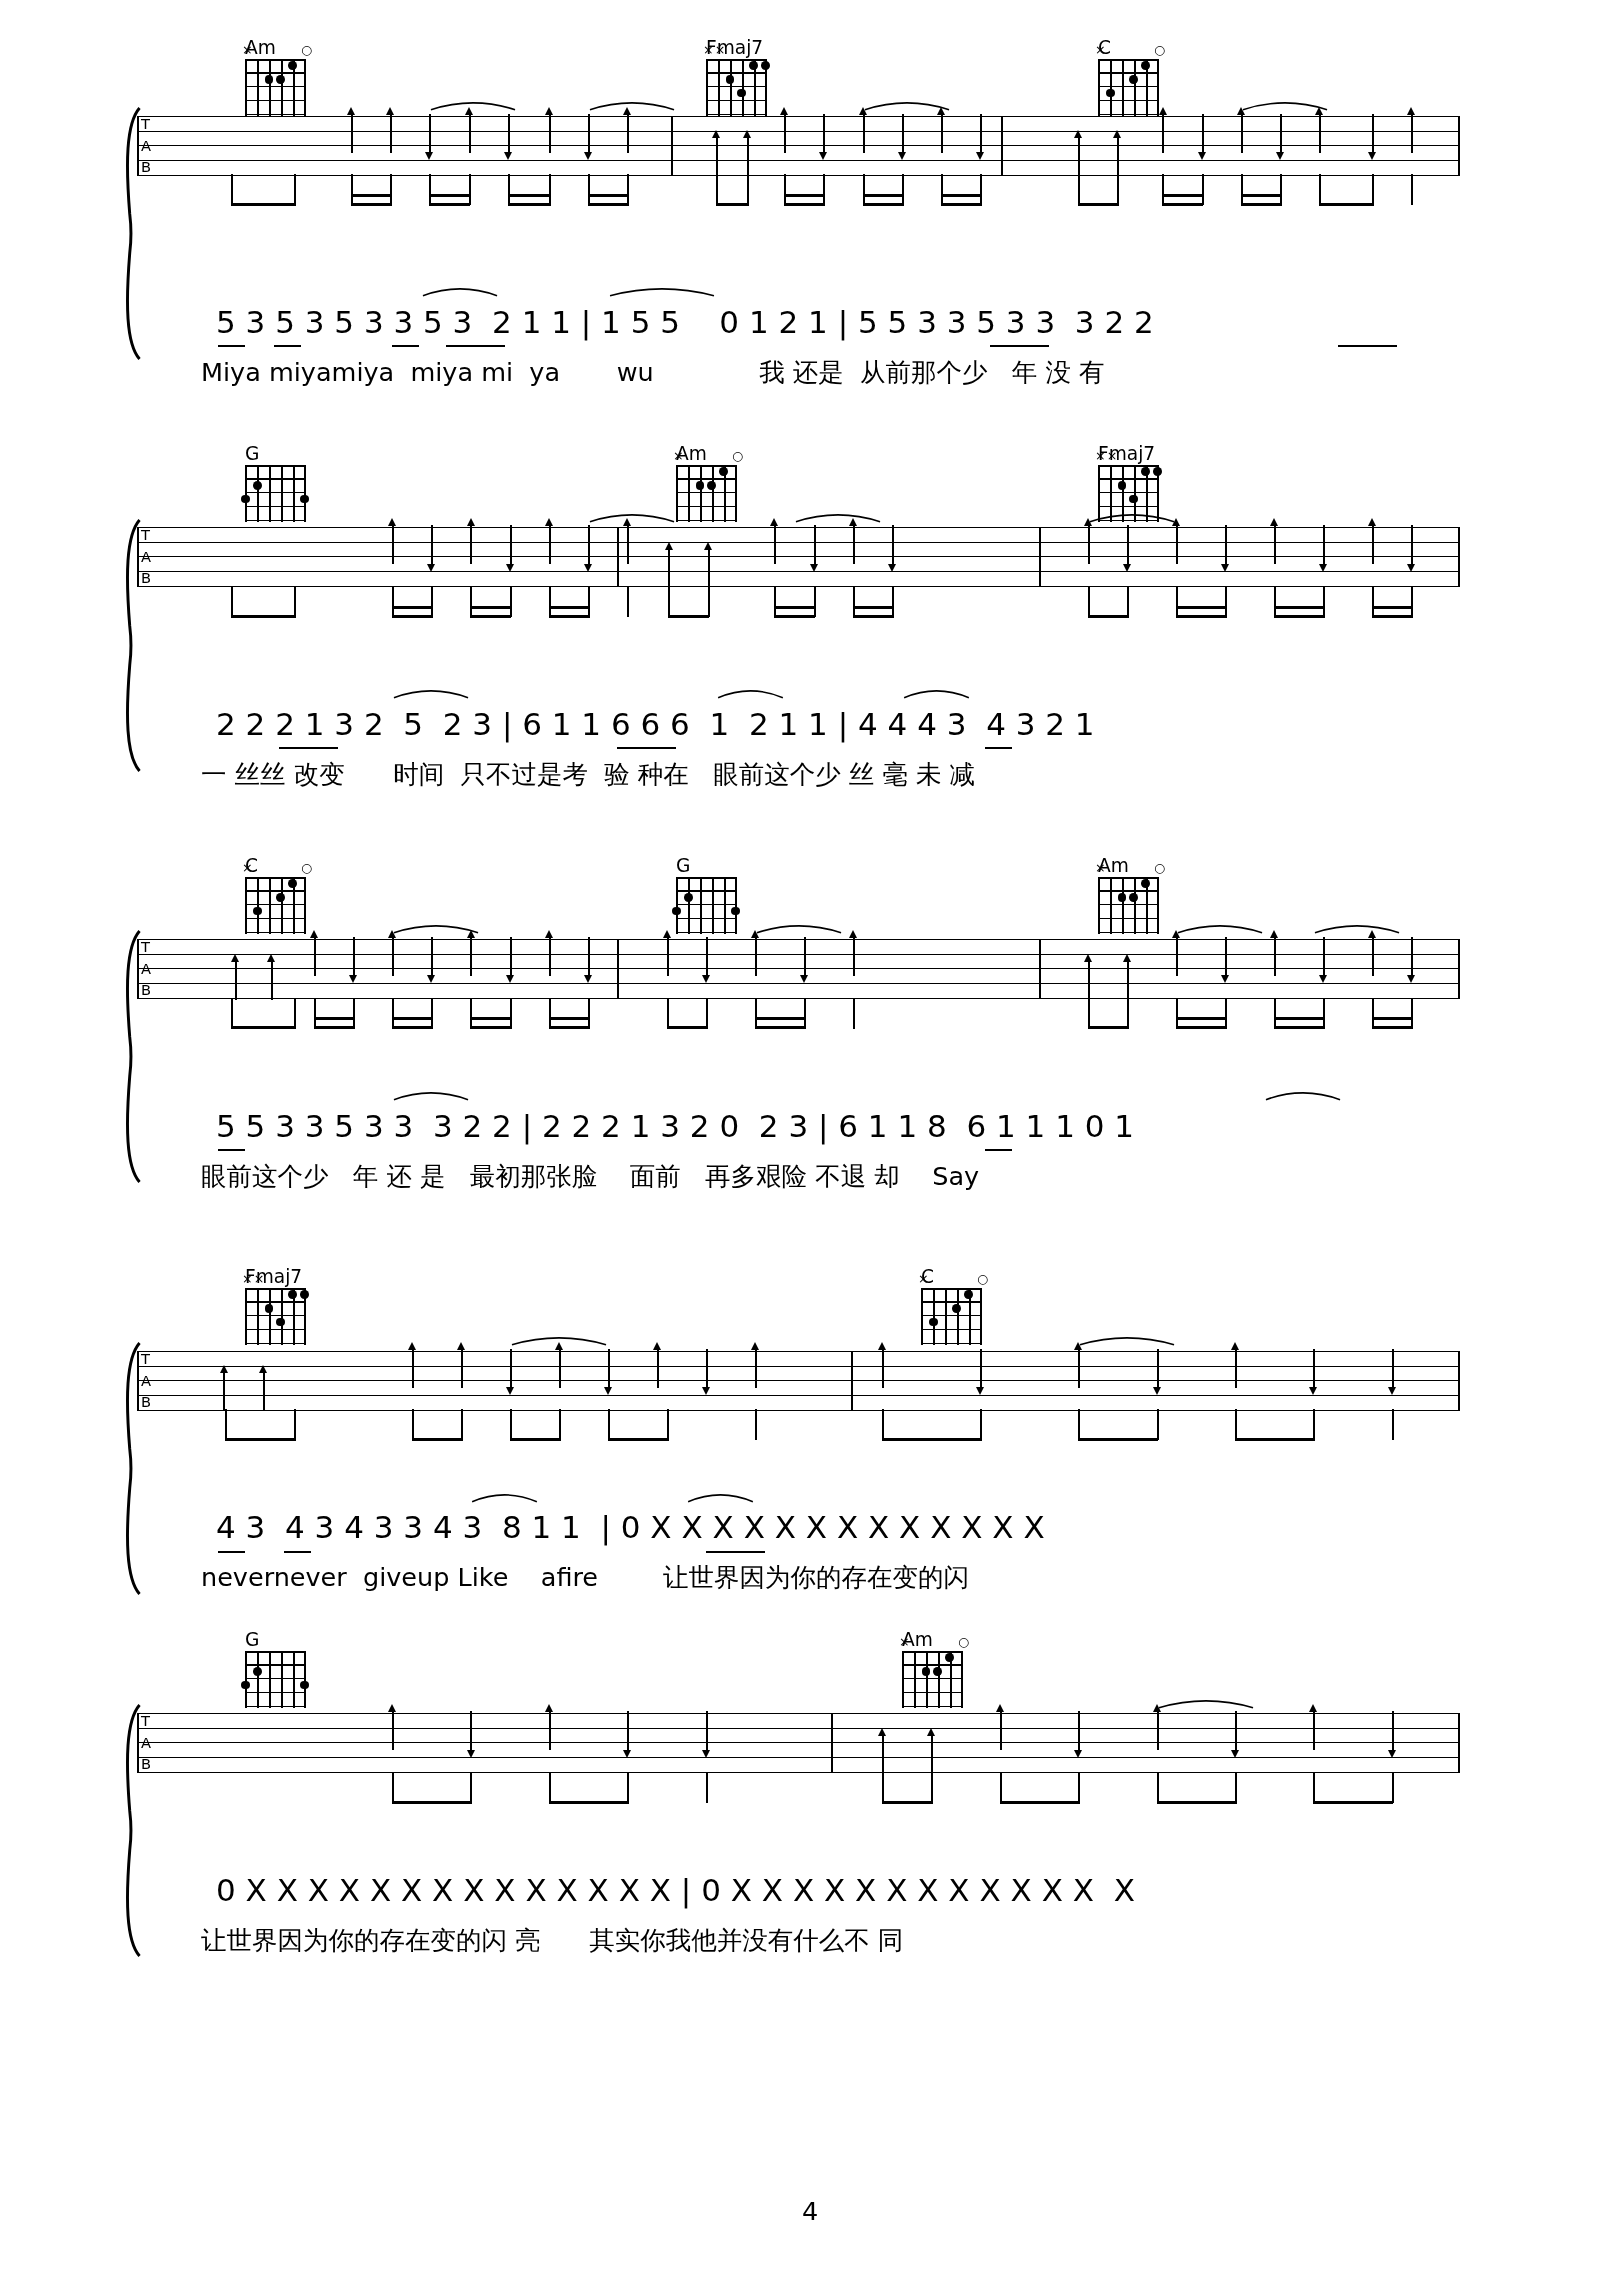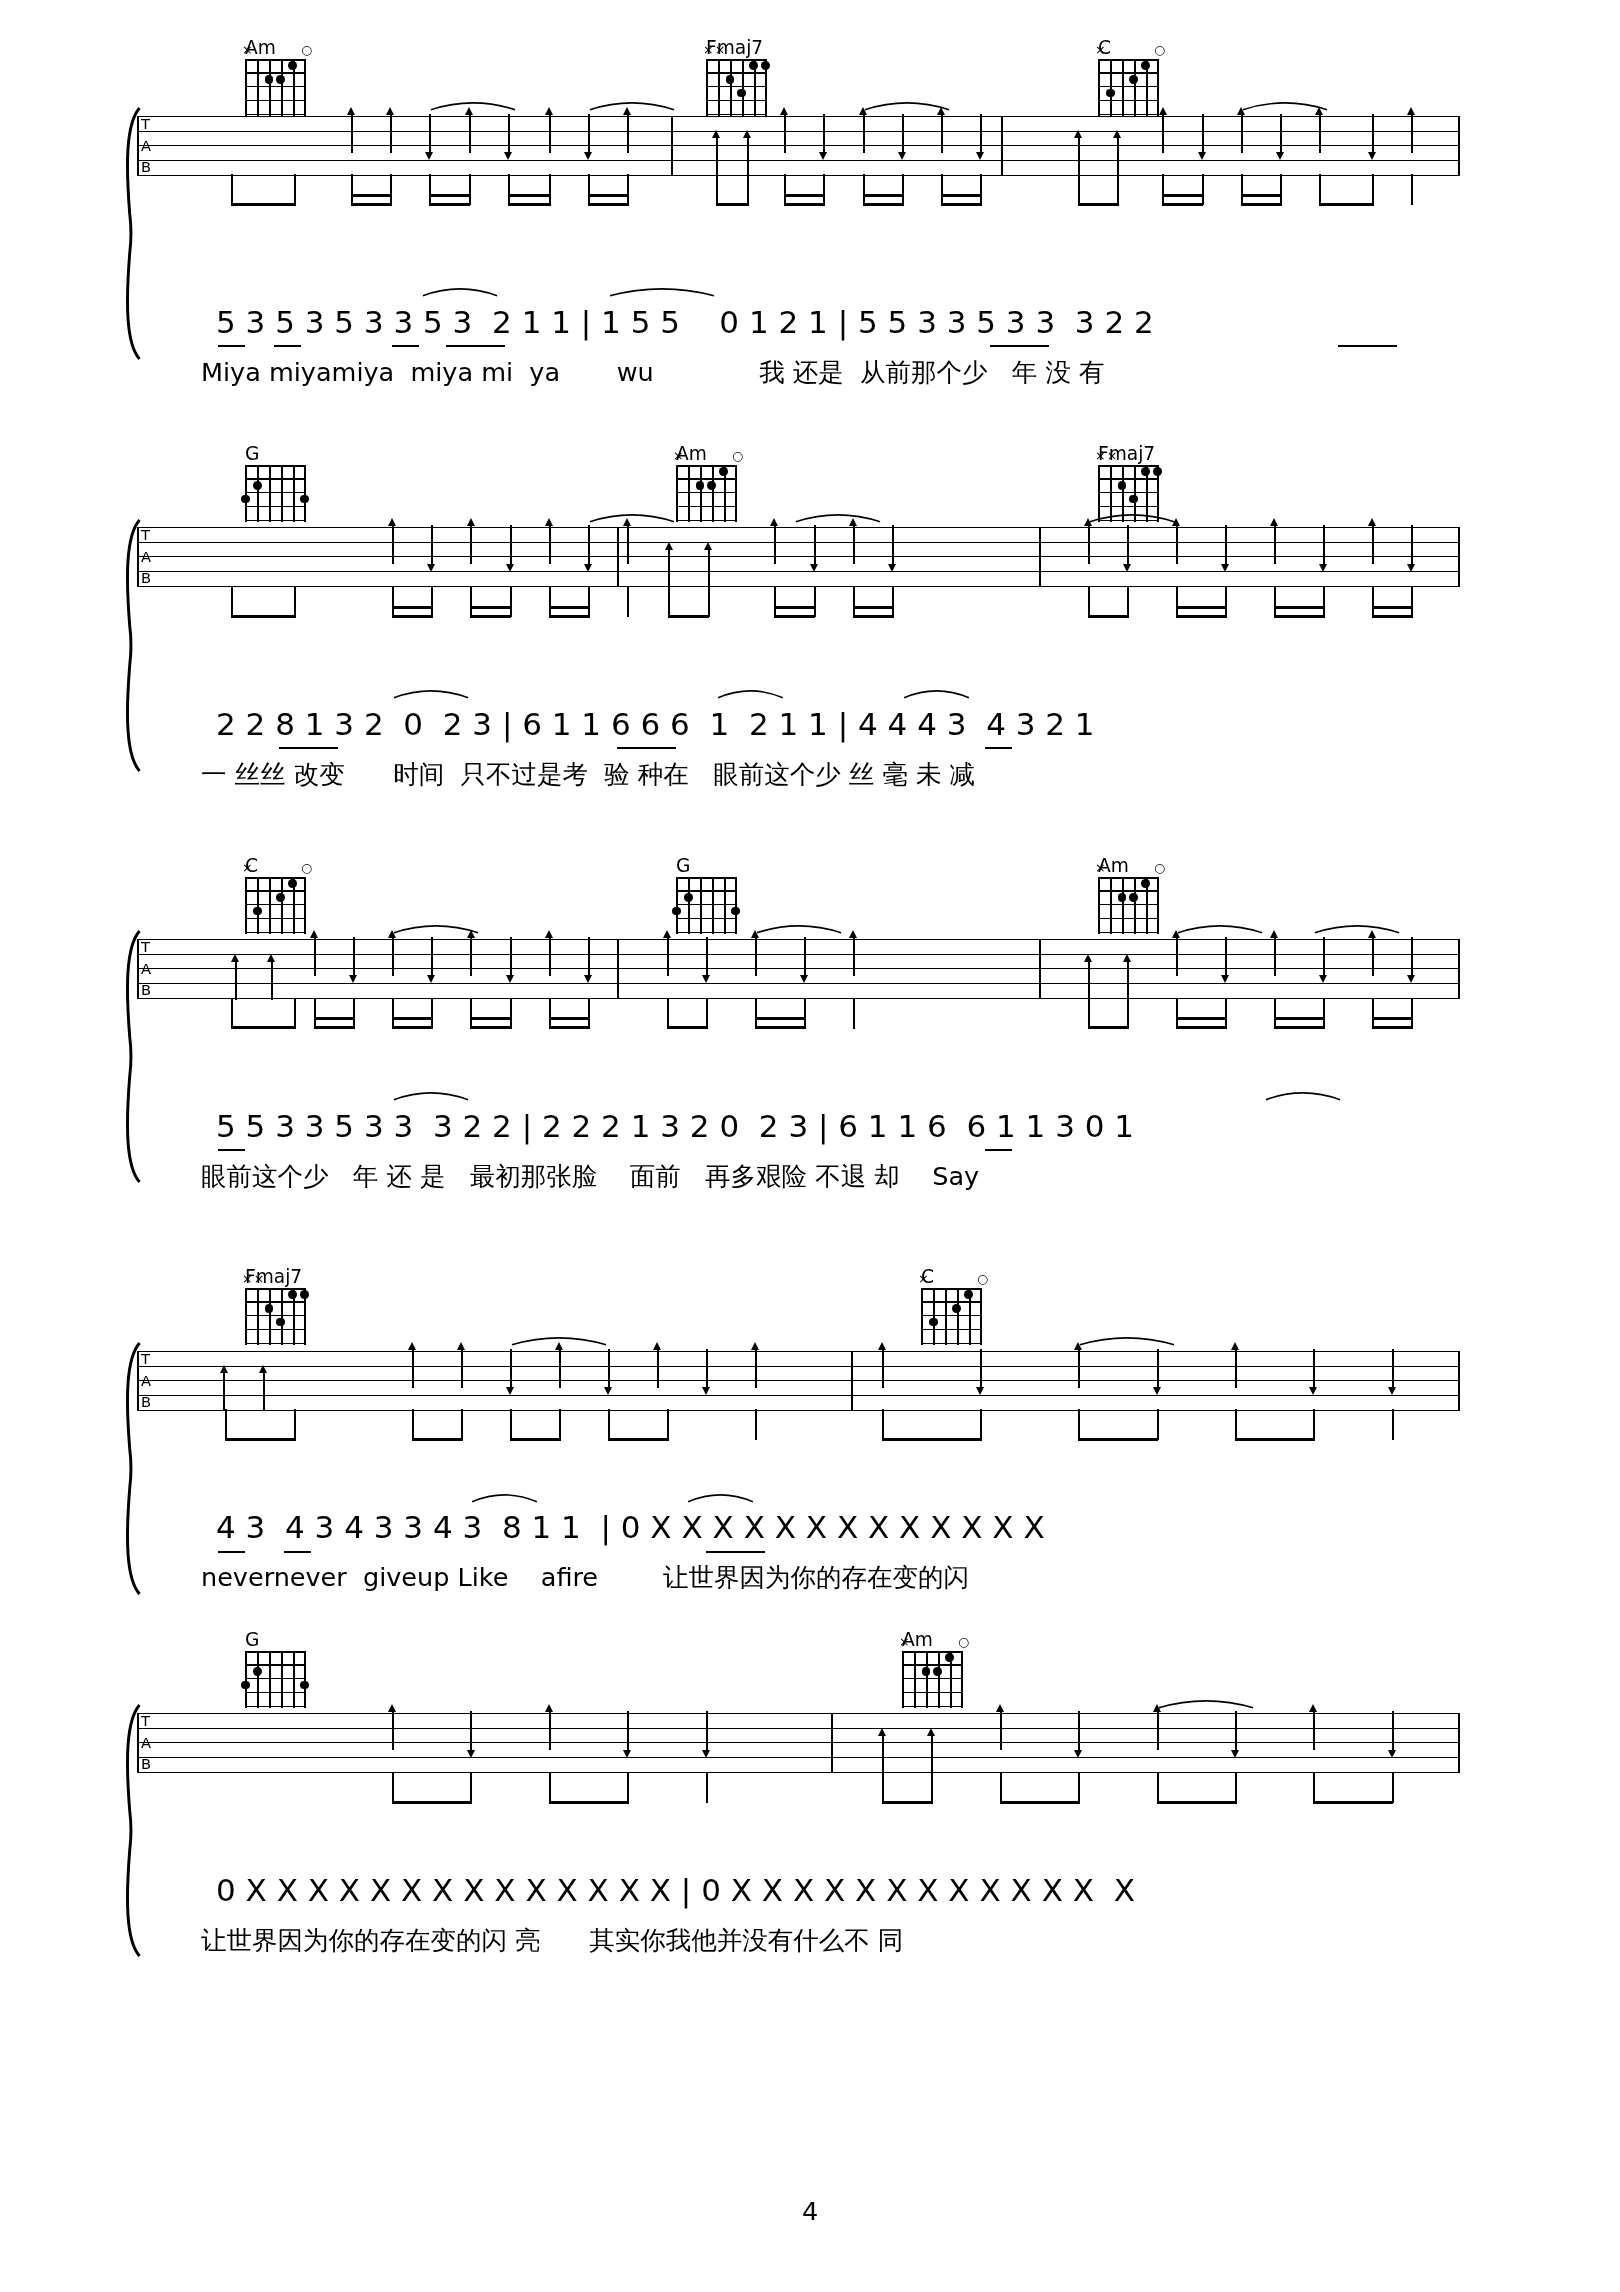--- a/index.html
+++ b/index.html
@@ -483,7 +483,7 @@
         </svg>
       </div>
 
-    <div class="numrow" style="left:216px;top:706px;">2 2 8 1 3 2  0  2 3 | 6 1 1 6 6 6  1  2 1 1 | 4 4 4 3  4 3 2 1</div>
+    <div class="numrow" style="left:216px;top:706px;">2 2 2 1 3 2  5  2 3 | 6 1 1 6 6 6  1  2 1 1 | 4 4 4 3  4 3 2 1</div>
     <div class="lyricrow" style="left:201px;top:757px;">一 丝丝 改变      时间  只不过是考  验 种在   眼前这个少 丝 毫 未 减</div>
     <div class="underline" style="left:279px;top:747px;width:59px;"></div>
     <div class="underline" style="left:617px;top:747px;width:59px;"></div>

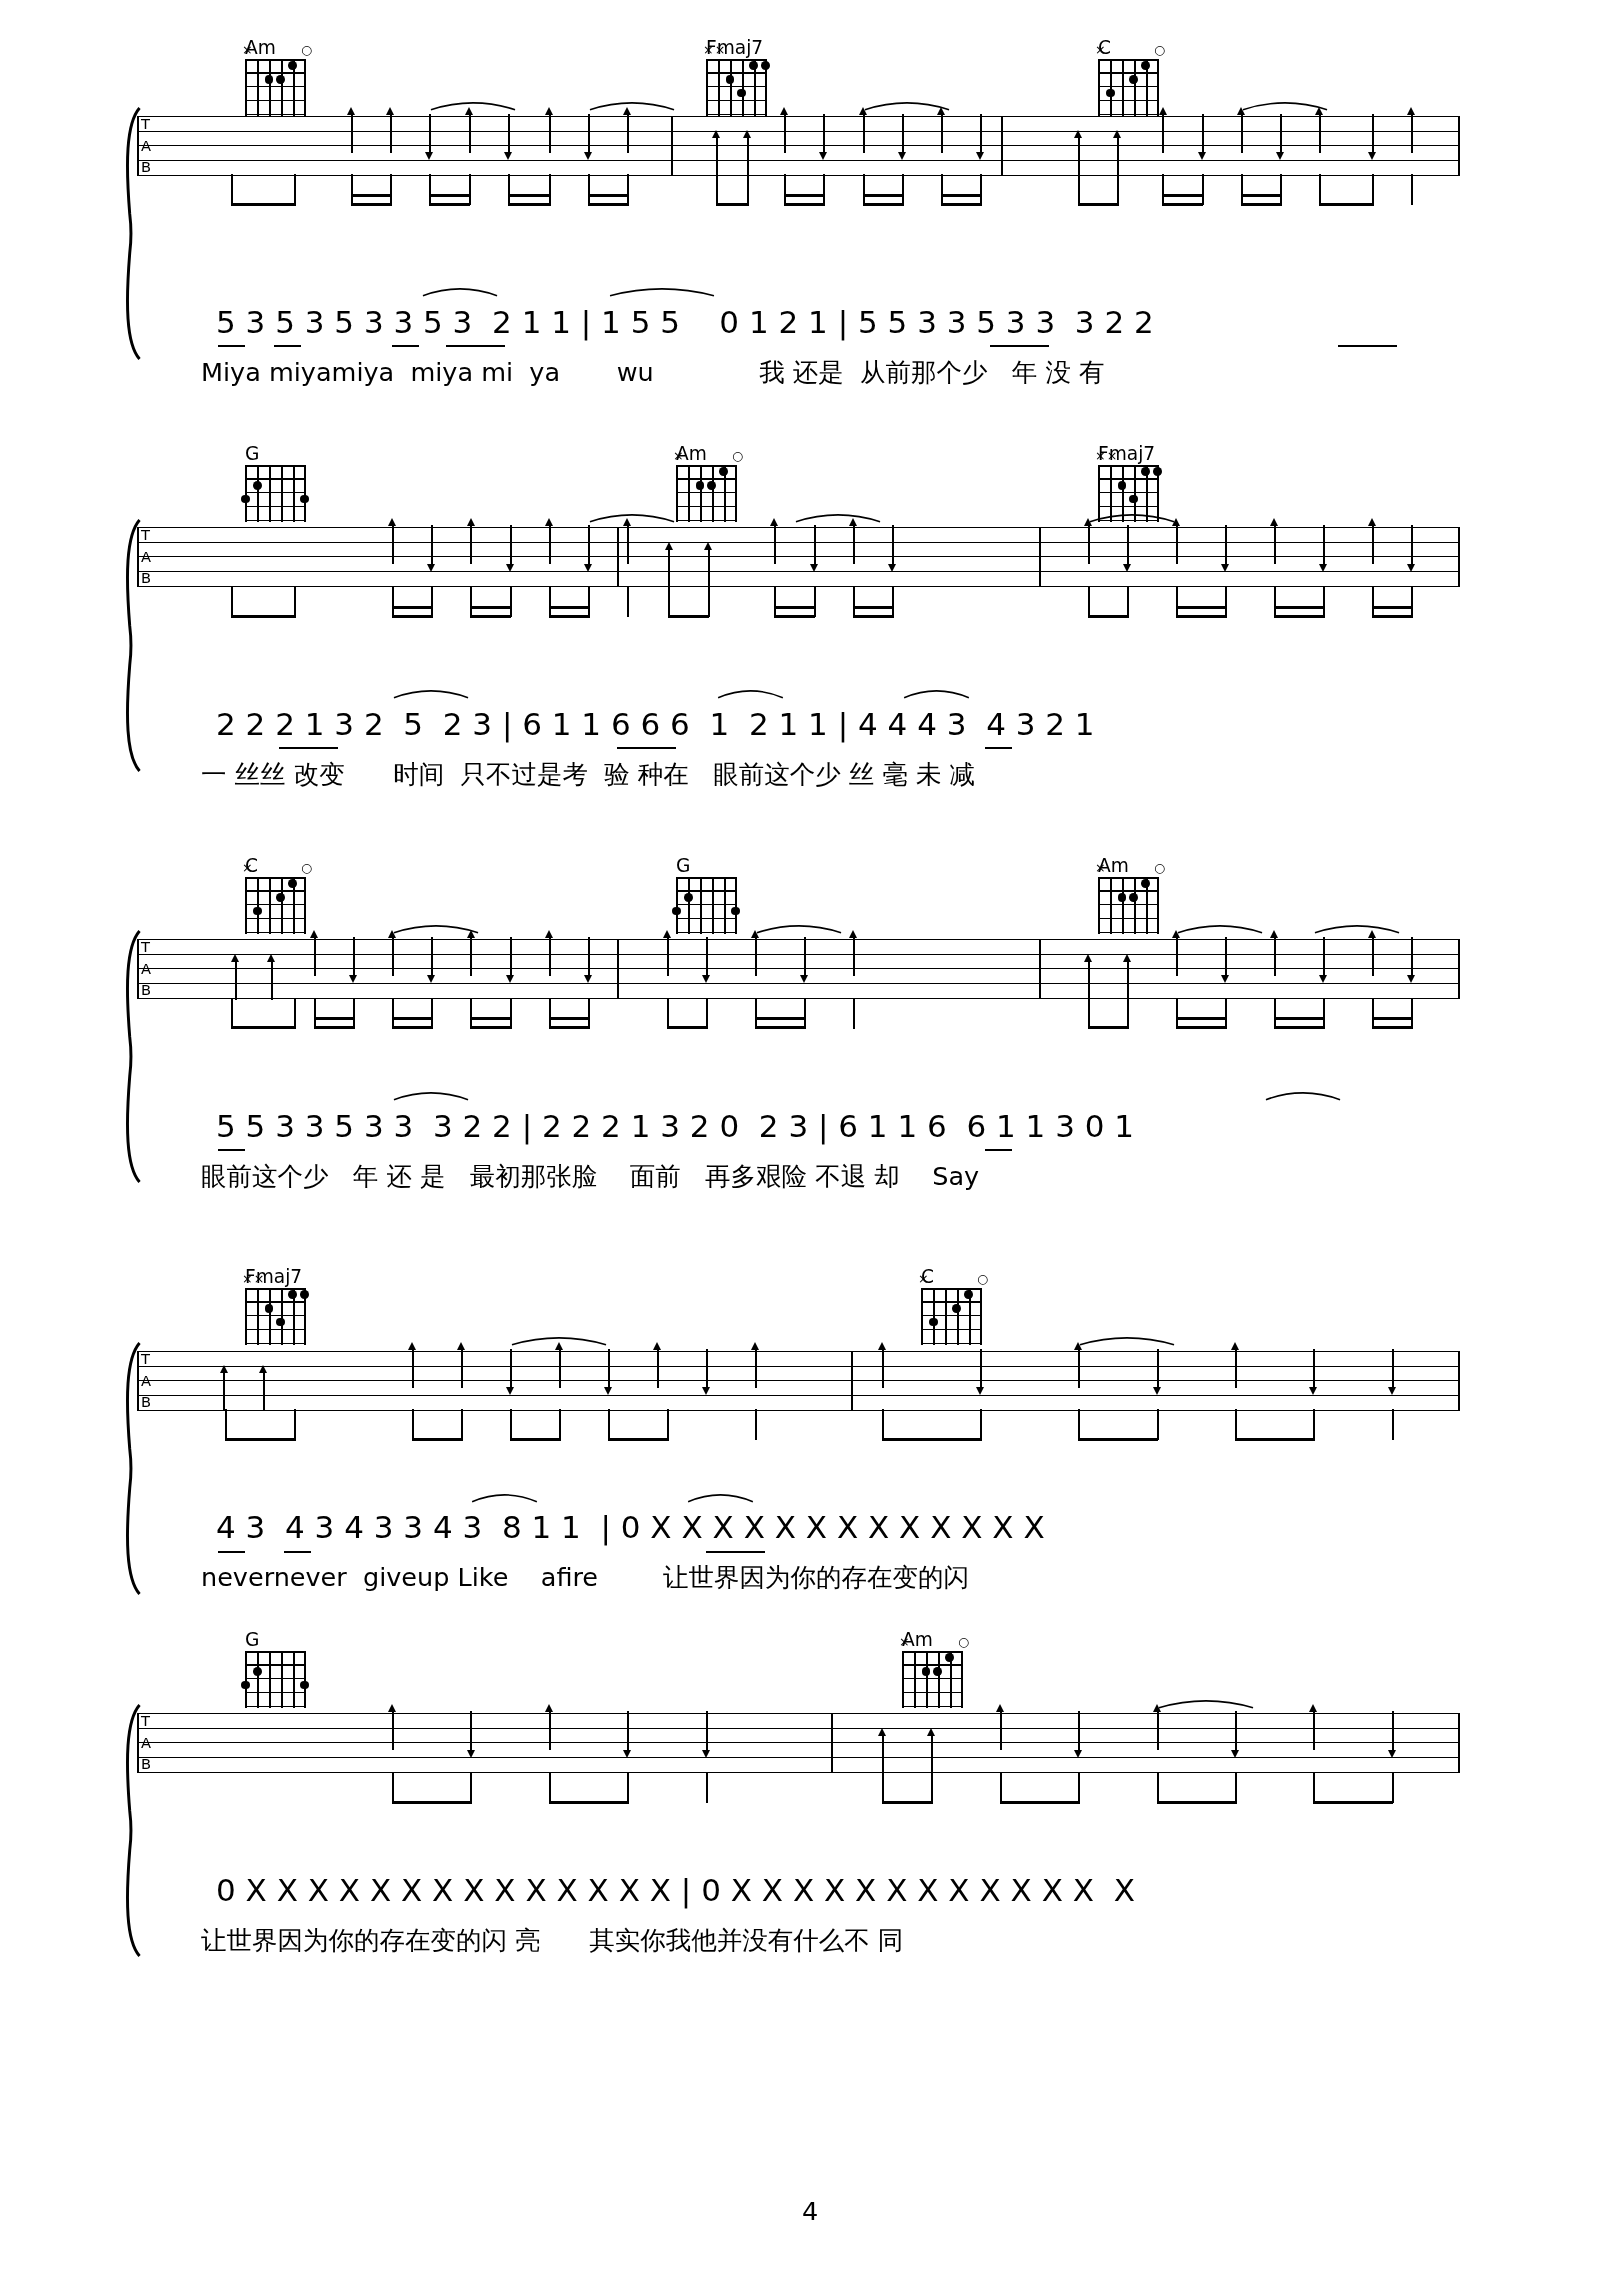--- a/index.html
+++ b/index.html
@@ -706,7 +706,7 @@
         </svg>
       </div>
 
-    <div class="numrow" style="left:216px;top:1108px;">5 5 3 3 5 3 3  3 2 2 | 2 2 2 1 3 2 0  2 3 | 6 1 1 6  6 1 1 3 0 1</div>
+    <div class="numrow" style="left:216px;top:1108px;">5 5 3 3 5 3 3  3 2 2 | 2 2 2 1 3 2 0  2 3 | 6 1 1 8  6 1 1 1 0 1</div>
     <div class="lyricrow" style="left:201px;top:1159px;">眼前这个少   年 还 是   最初那张脸    面前   再多艰险 不退 却    Say</div>
     <div class="underline" style="left:218px;top:1149px;width:27.4px;"></div>
     <div class="underline" style="left:985px;top:1149px;width:27.4px;"></div>

